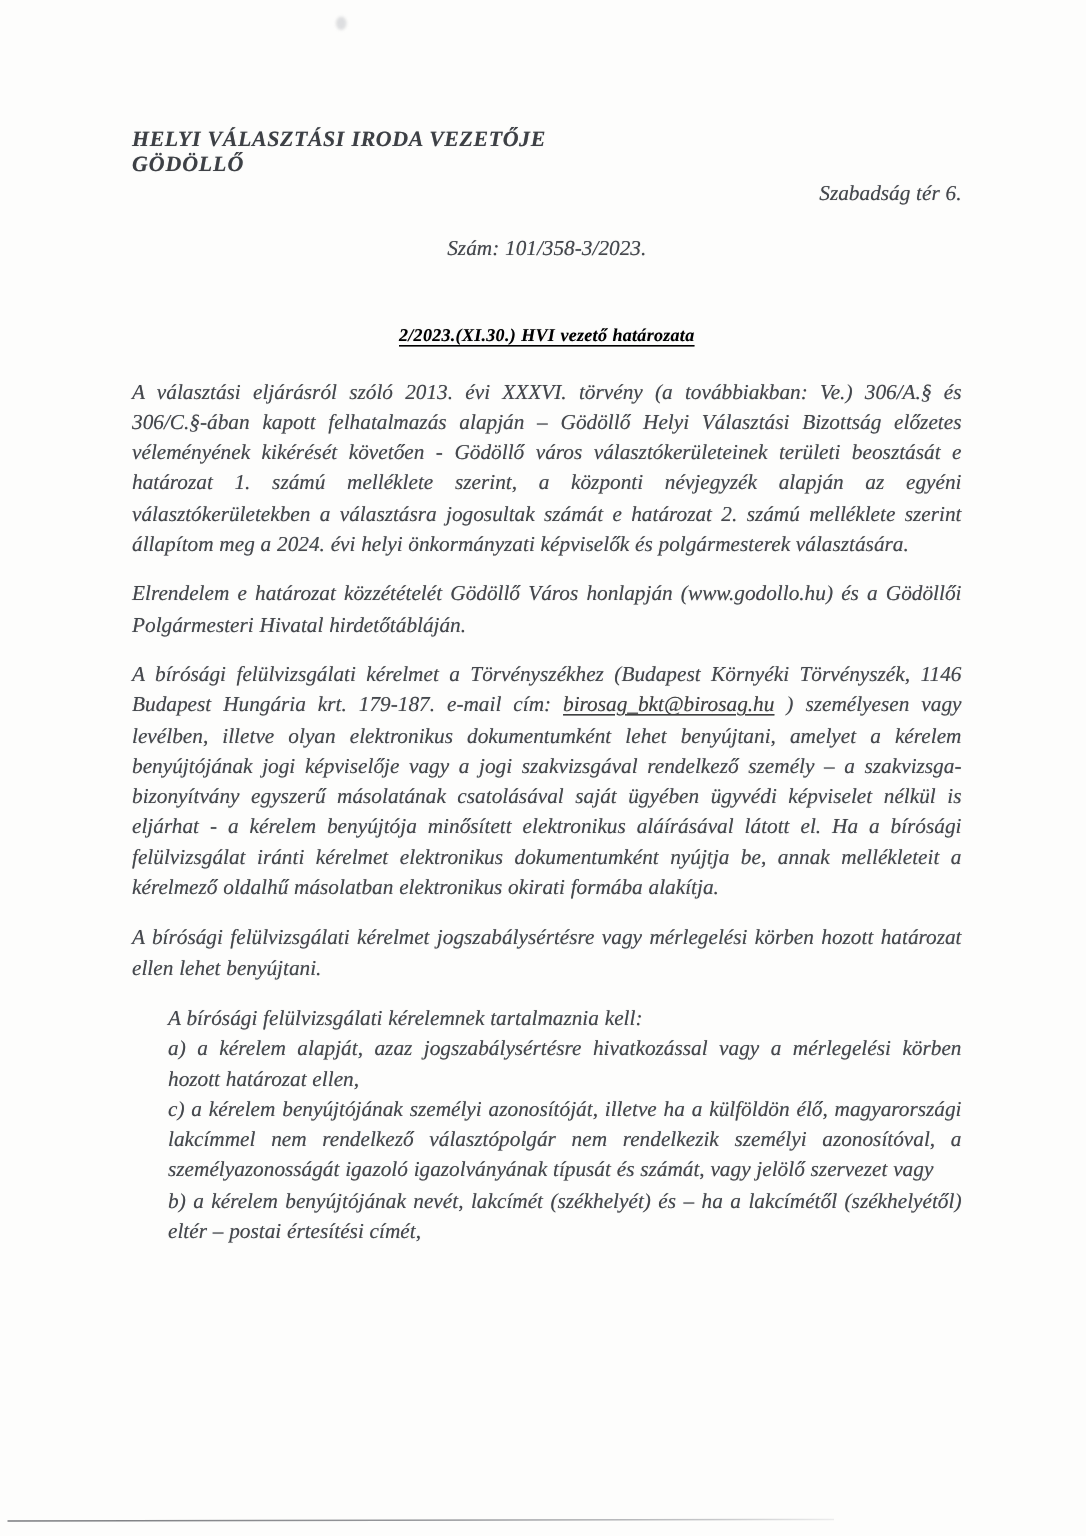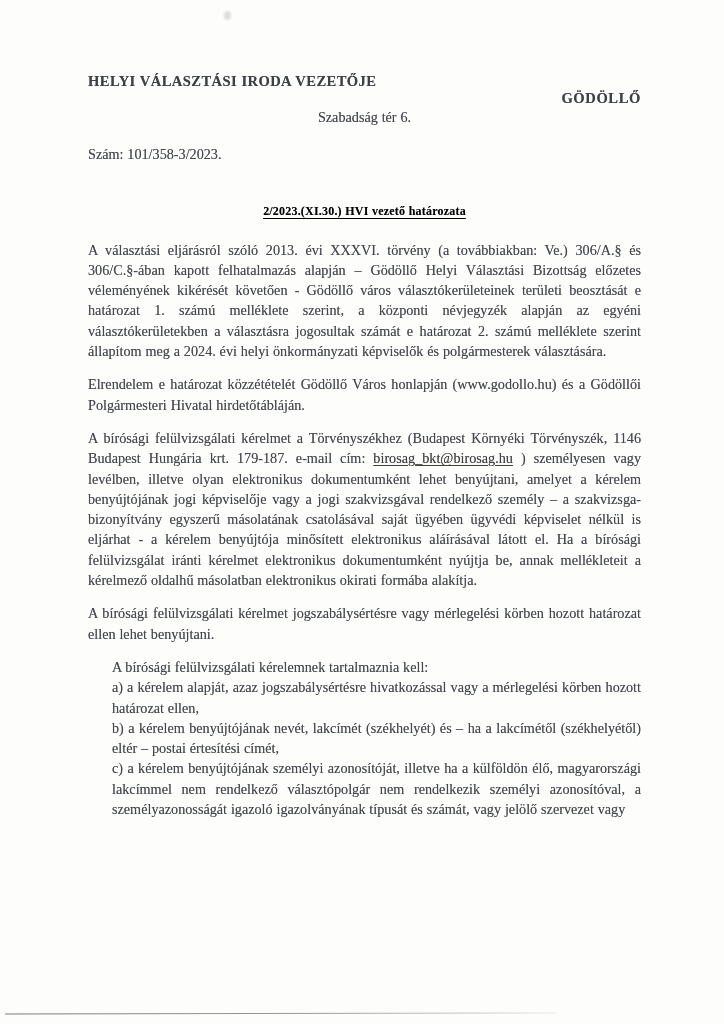--- a/index.html
+++ b/index.html
@@ -18,7 +18,7 @@
   .doc-content {
     position: absolute;
     left: 88px;
-    top: 73px;
+    top: 85px;
     width: 553px;
     color: #44474c;
     font-size: 14.2px;
@@ -27,6 +27,7 @@
     text-shadow: 0 0 0.5px rgba(70,72,78,0.55);
     word-spacing: 0.3px;
     hyphens: none;
+    font-style: italic;
   }
   .office-name {
     font-weight: bold;

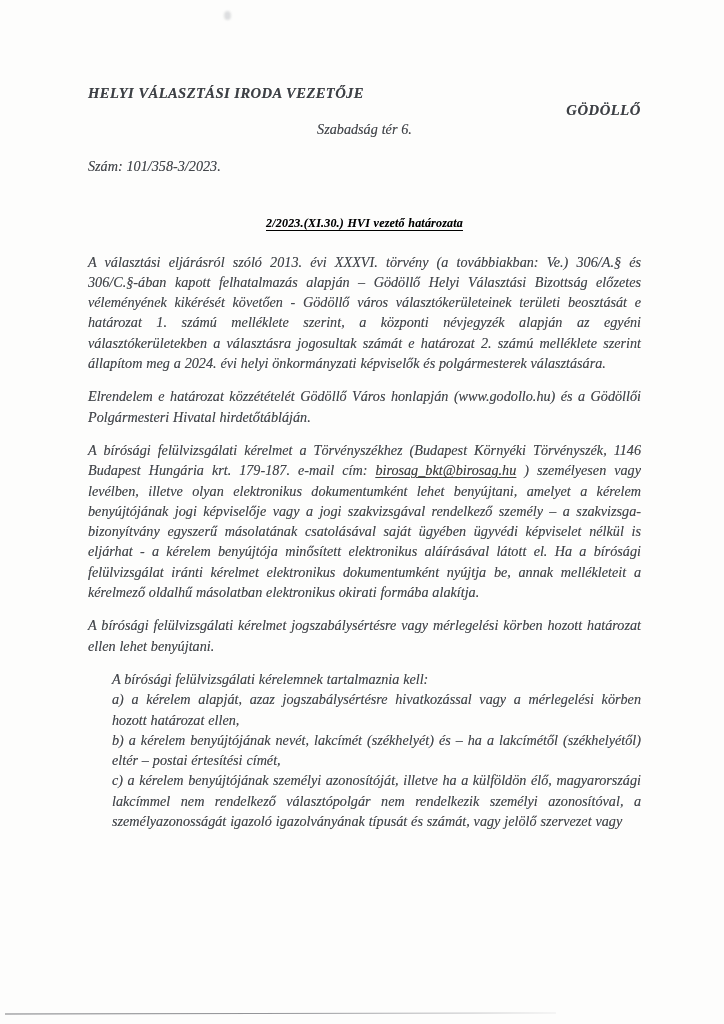--- a/index.html
+++ b/index.html
@@ -43,7 +43,7 @@
     letter-spacing: 0.6px;
     line-height: 17px;
     color: #3d4045;
-    text-align: right;
+    text-align: left;
   }
   .address {
     line-height: 19px;

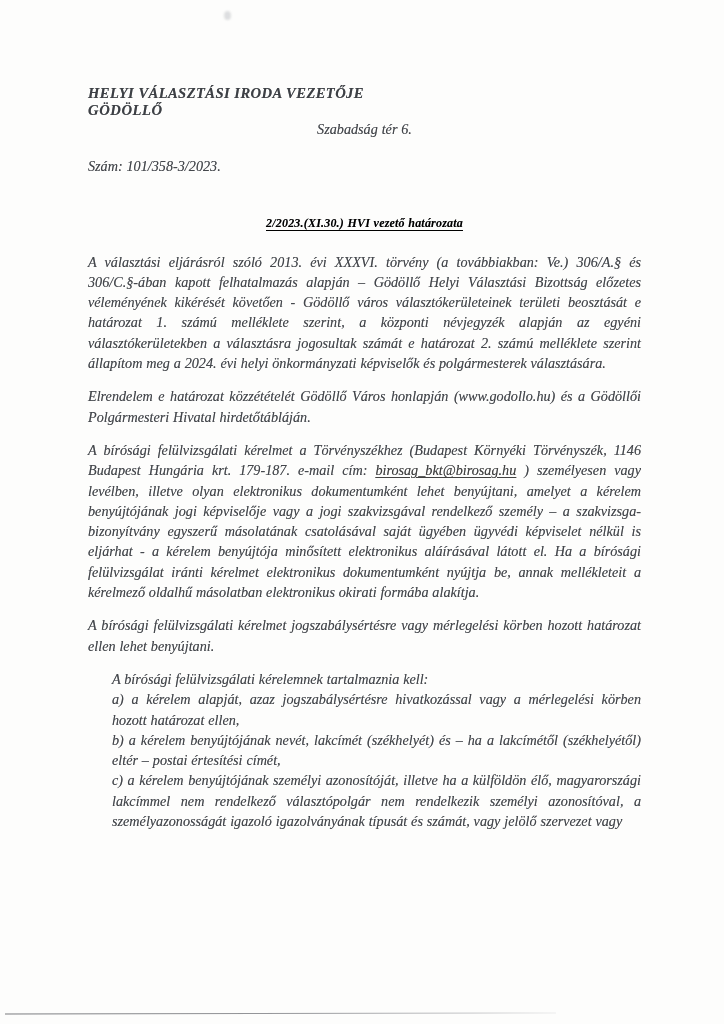--- a/index.html
+++ b/index.html
@@ -48,7 +48,7 @@
   .address {
     line-height: 19px;
     margin-top: 1px;
-    text-align: center;
+    text-align: right;
   }
   .case-number {
     margin-top: 17px;

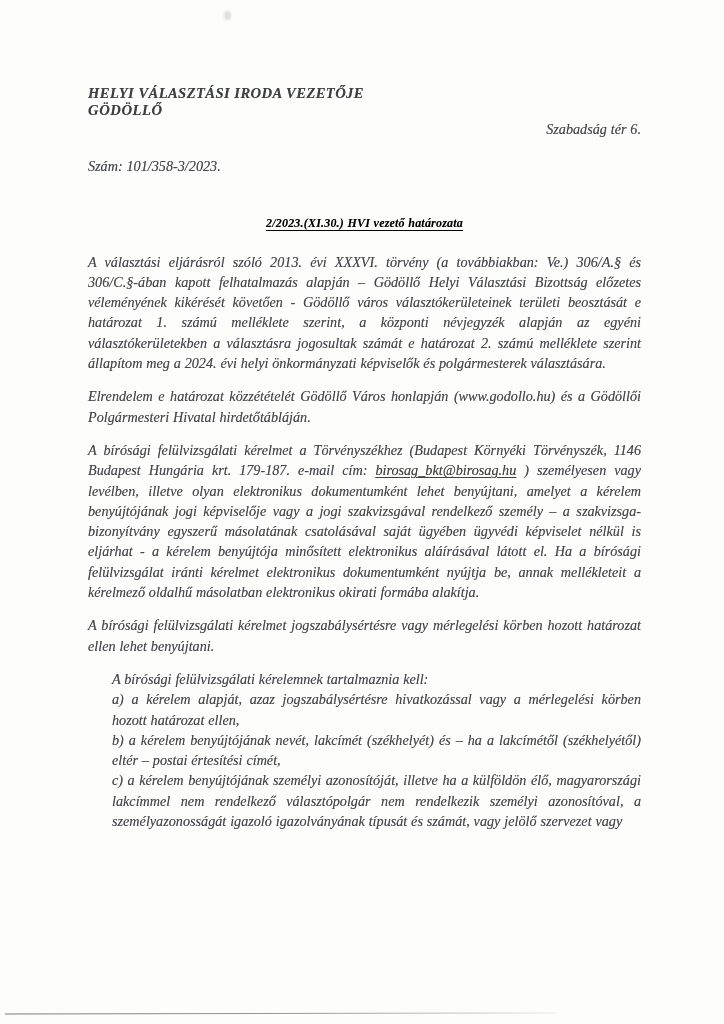--- a/index.html
+++ b/index.html
@@ -52,7 +52,7 @@
   }
   .case-number {
     margin-top: 17px;
-    text-align: left;
+    text-align: center;
   }
   .doc-title {
     margin-top: 37px;

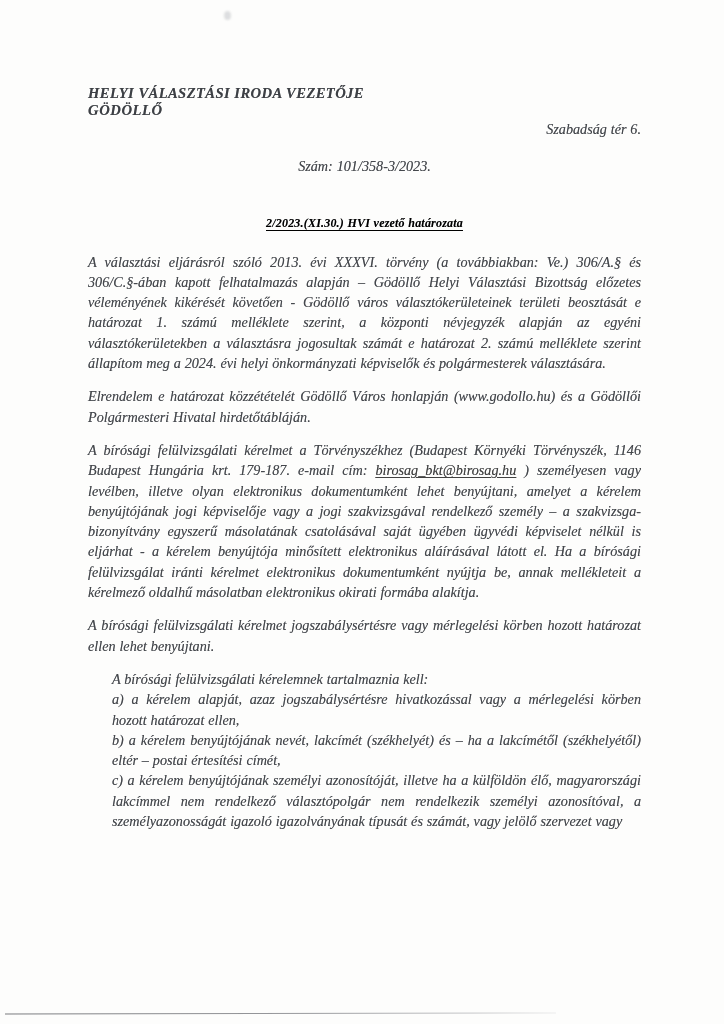--- a/index.html
+++ b/index.html
@@ -132,8 +132,8 @@
     <div class="para">
       <div class="req-item">A bírósági felülvizsgálati kérelemnek tartalmaznia kell:</div>
       <div class="req-item">a) a kérelem alapját, azaz jogszabálysértésre hivatkozással vagy a mérlegelési körben hozott határozat ellen,</div>
+      <div class="req-item">c) a kérelem benyújtójának személyi azonosítóját, illetve ha a külföldön élő, magyarországi lakcímmel nem rendelkező választópolgár nem rendelkezik személyi azonosítóval, a személyazonosságát igazoló igazolványának típusát és számát, vagy jelölő szervezet vagy</div>
       <div class="req-item">b) a kérelem benyújtójának nevét, lakcímét (székhelyét) és – ha a lakcímétől (székhelyétől) eltér – postai értesítési címét,</div>
-      <div class="req-item">c) a kérelem benyújtójának személyi azonosítóját, illetve ha a külföldön élő, magyarországi lakcímmel nem rendelkező választópolgár nem rendelkezik személyi azonosítóval, a személyazonosságát igazoló igazolványának típusát és számát, vagy jelölő szervezet vagy</div>
     </div>
 
   </div>

